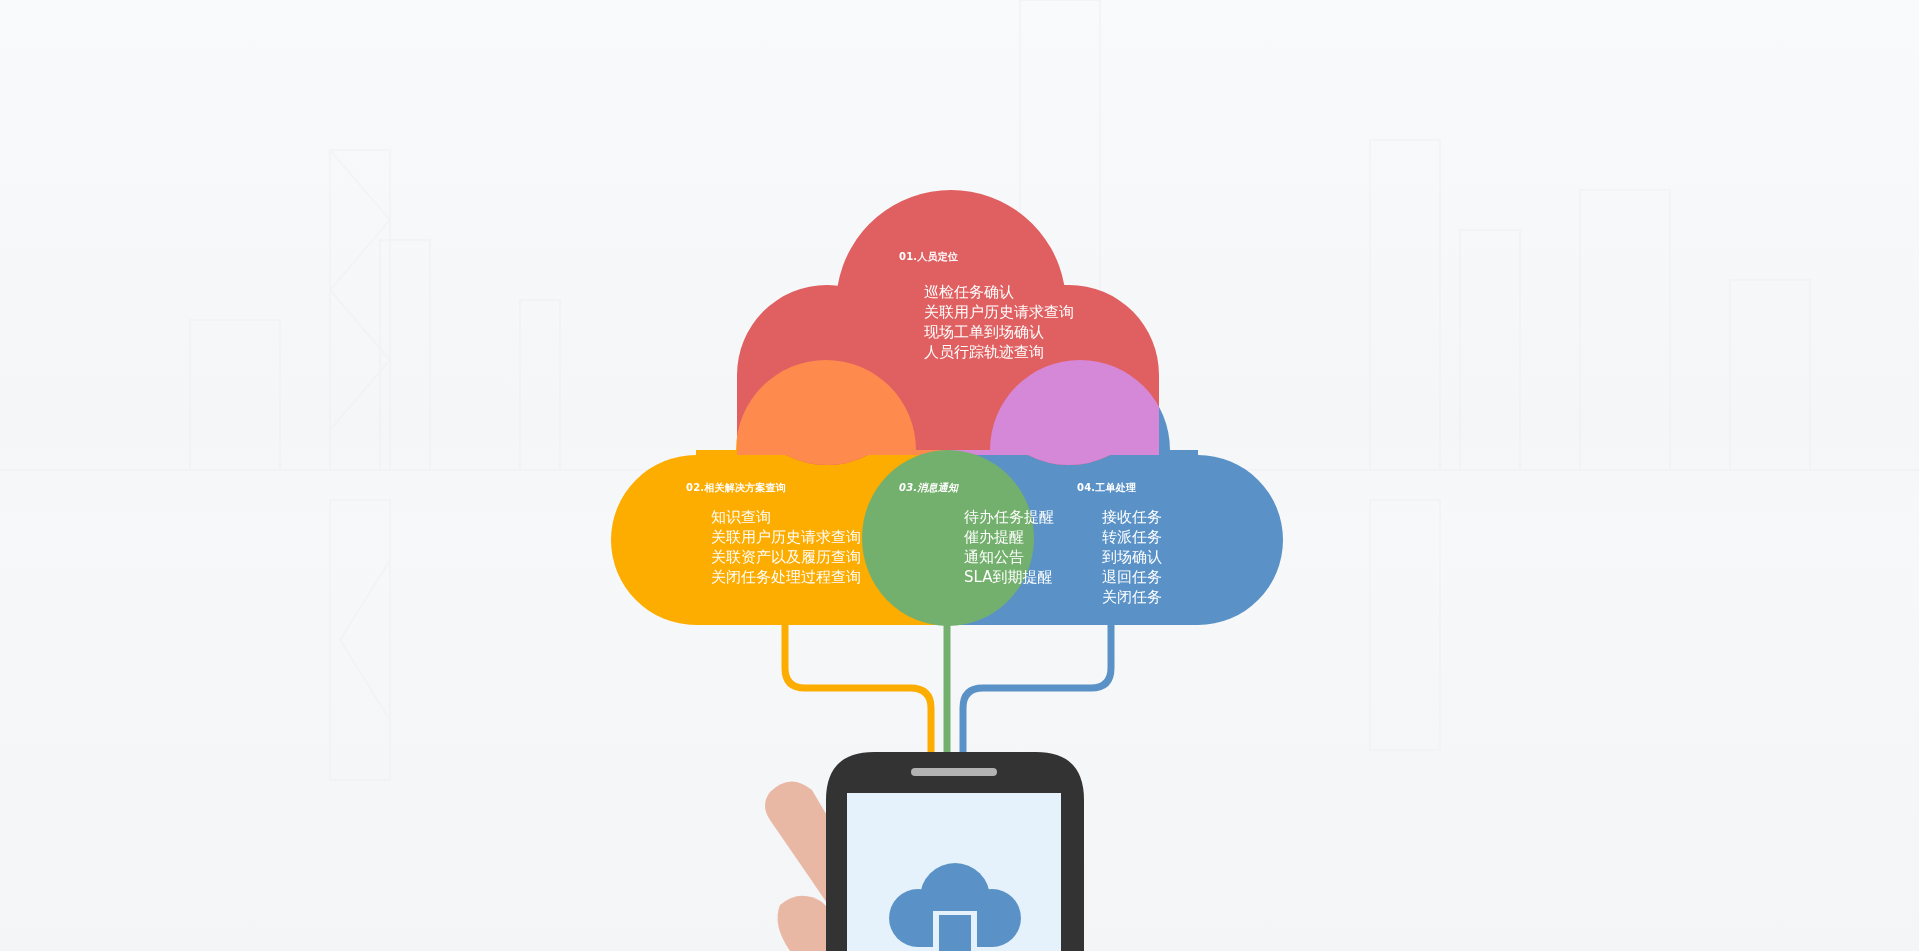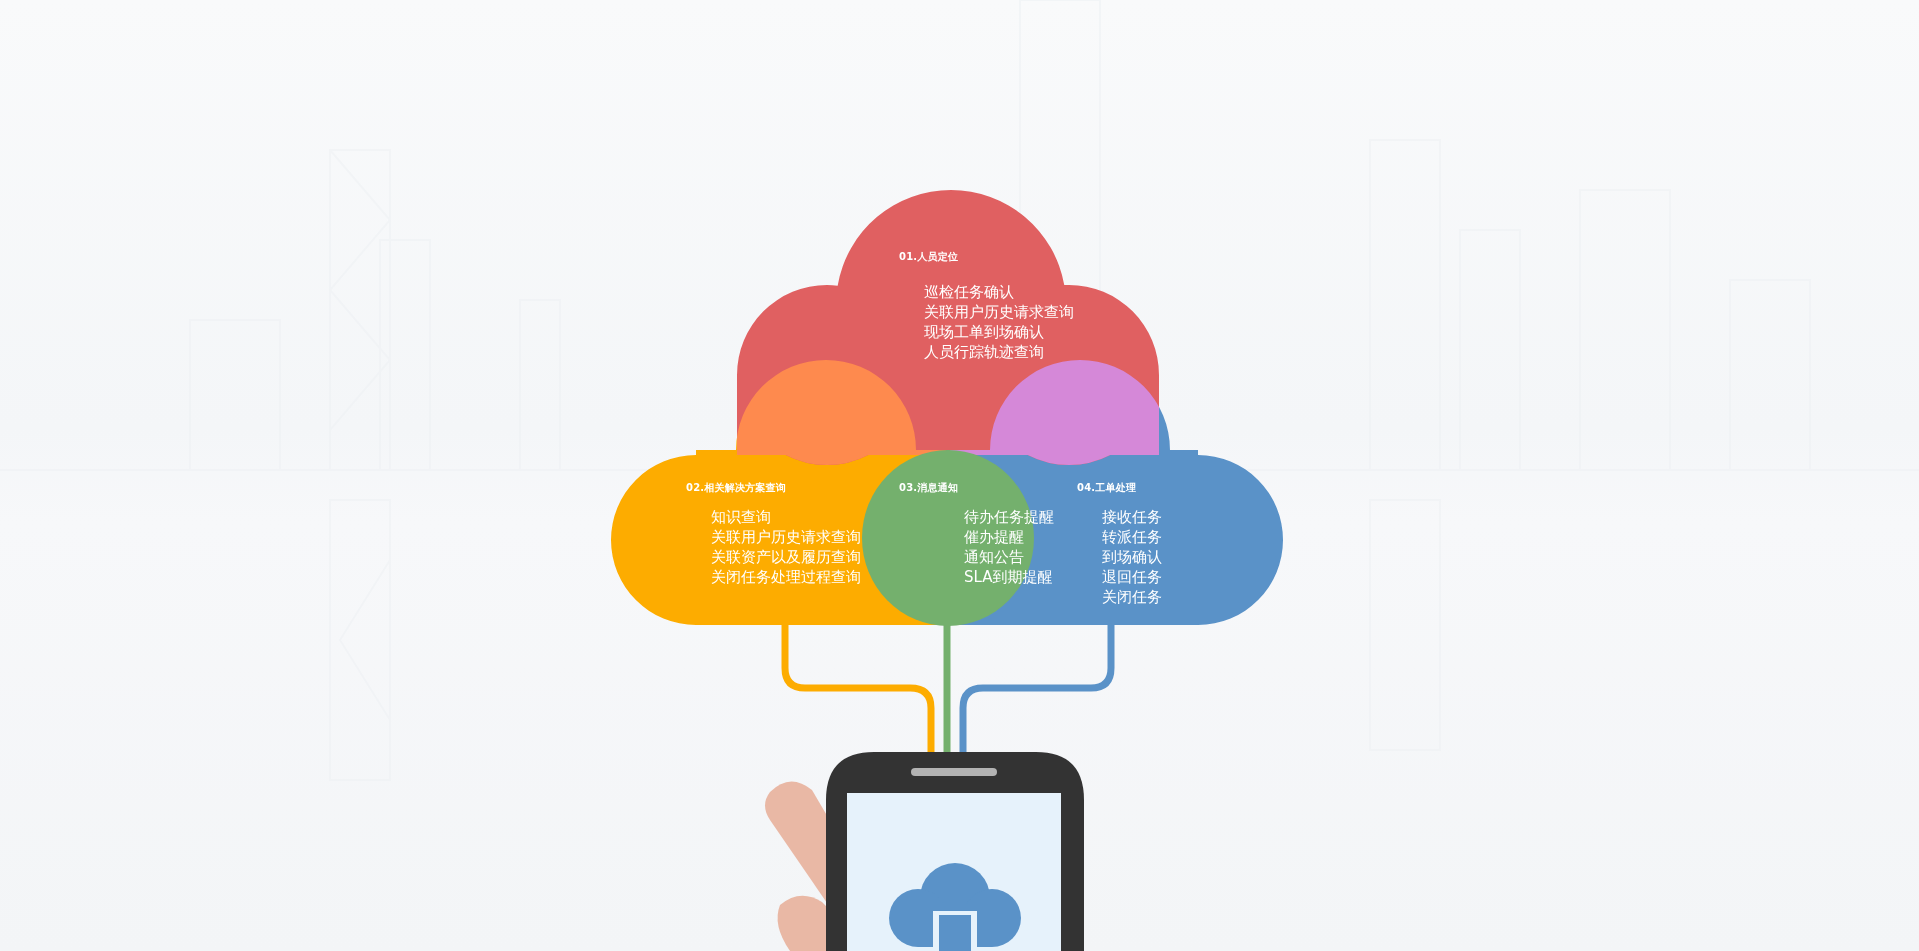--- a/index.html
+++ b/index.html
@@ -144,7 +144,7 @@
   <div>关闭任务处理过程查询</div>
 </div>
 
-<div class="label" style="left:899px; top:481px;">
+<div class="label" style="left:899px; top:481px;font-style:italic;">
   <div class="title">03.消息通知</div>
 </div>
 <div class="label items" style="left:924px; top:507px;margin-left:40px;">

